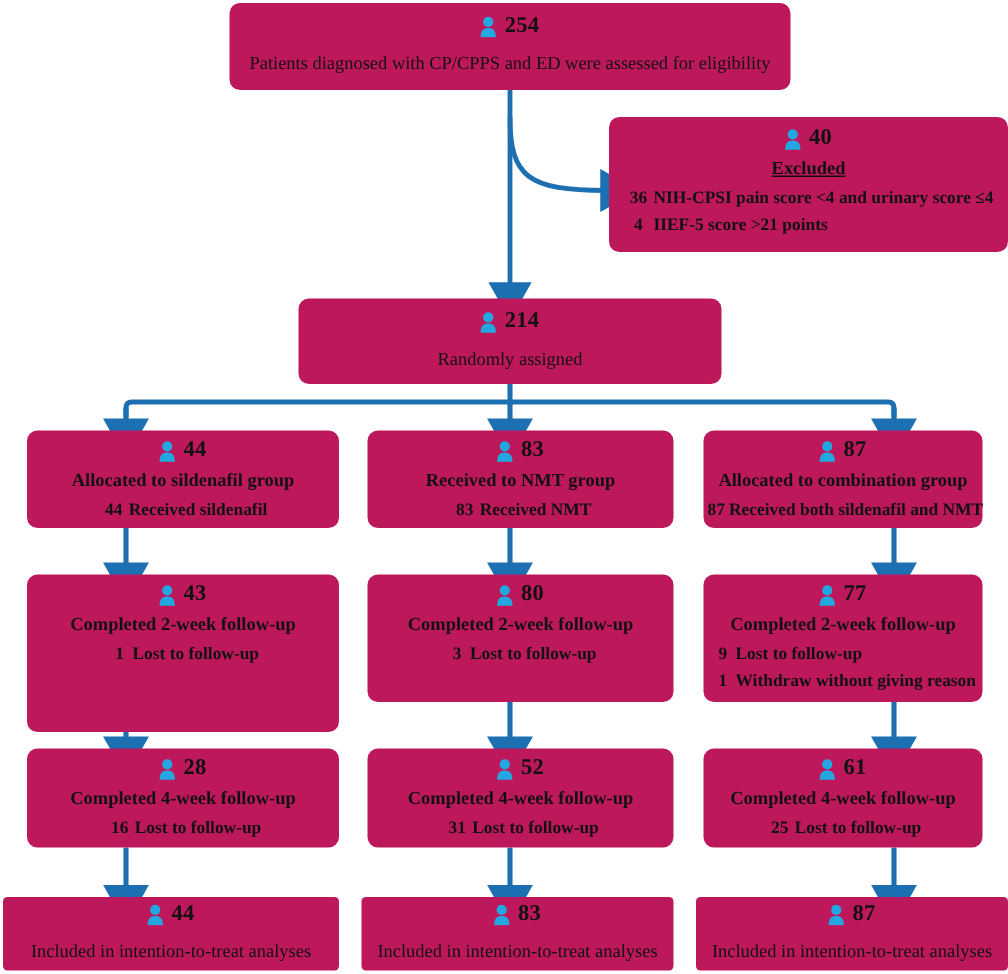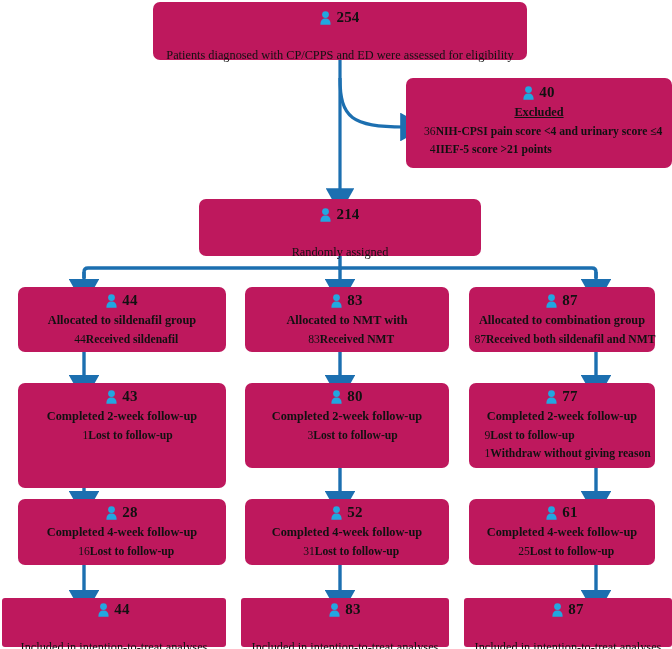--- a/index.html
+++ b/index.html
@@ -51,7 +51,7 @@
     font-weight:normal;
     font-size:12.3px;
     line-height:1.3;
-    margin-top:23px;
+    margin-top:10px;
     white-space:nowrap;
   }
   .rows{

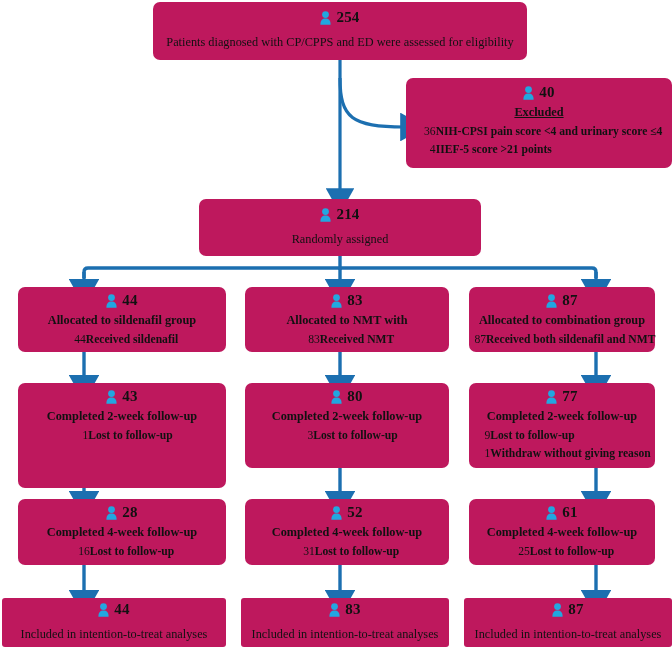--- a/index.html
+++ b/index.html
@@ -67,9 +67,9 @@
     white-space:nowrap;
   }
   .row .n{
-    font-weight:normal;
+    font-weight:bold;
     min-width:17px;
-    text-align:right;
+    text-align:center;
     flex:0 0 auto;
   }
   .row .n.w2{min-width:20px;}

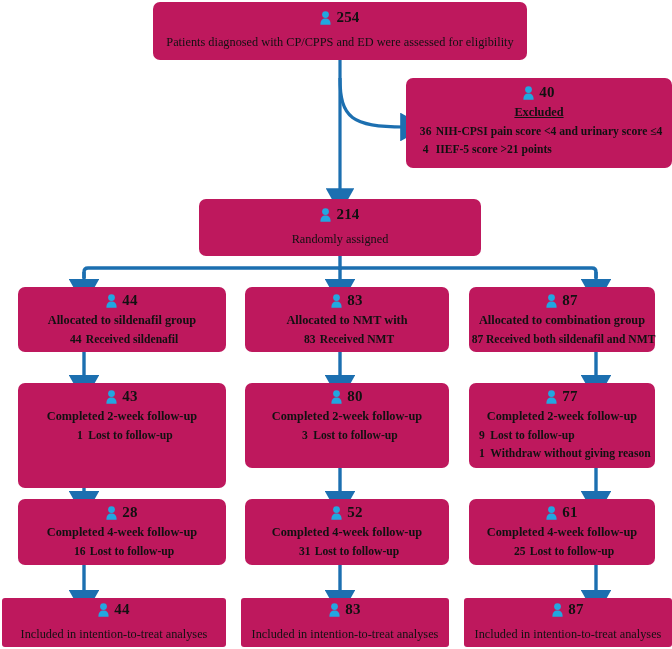--- a/index.html
+++ b/index.html
@@ -191,7 +191,7 @@
       </span>
       <span class="num">83</span>
     </div>
-    <div class="title">Allocated to NMT with</div>
+    <div class="title">Received to NMT group</div>
     <div class="rows">
       <div class="row">
         <span class="n w2">83</span>

